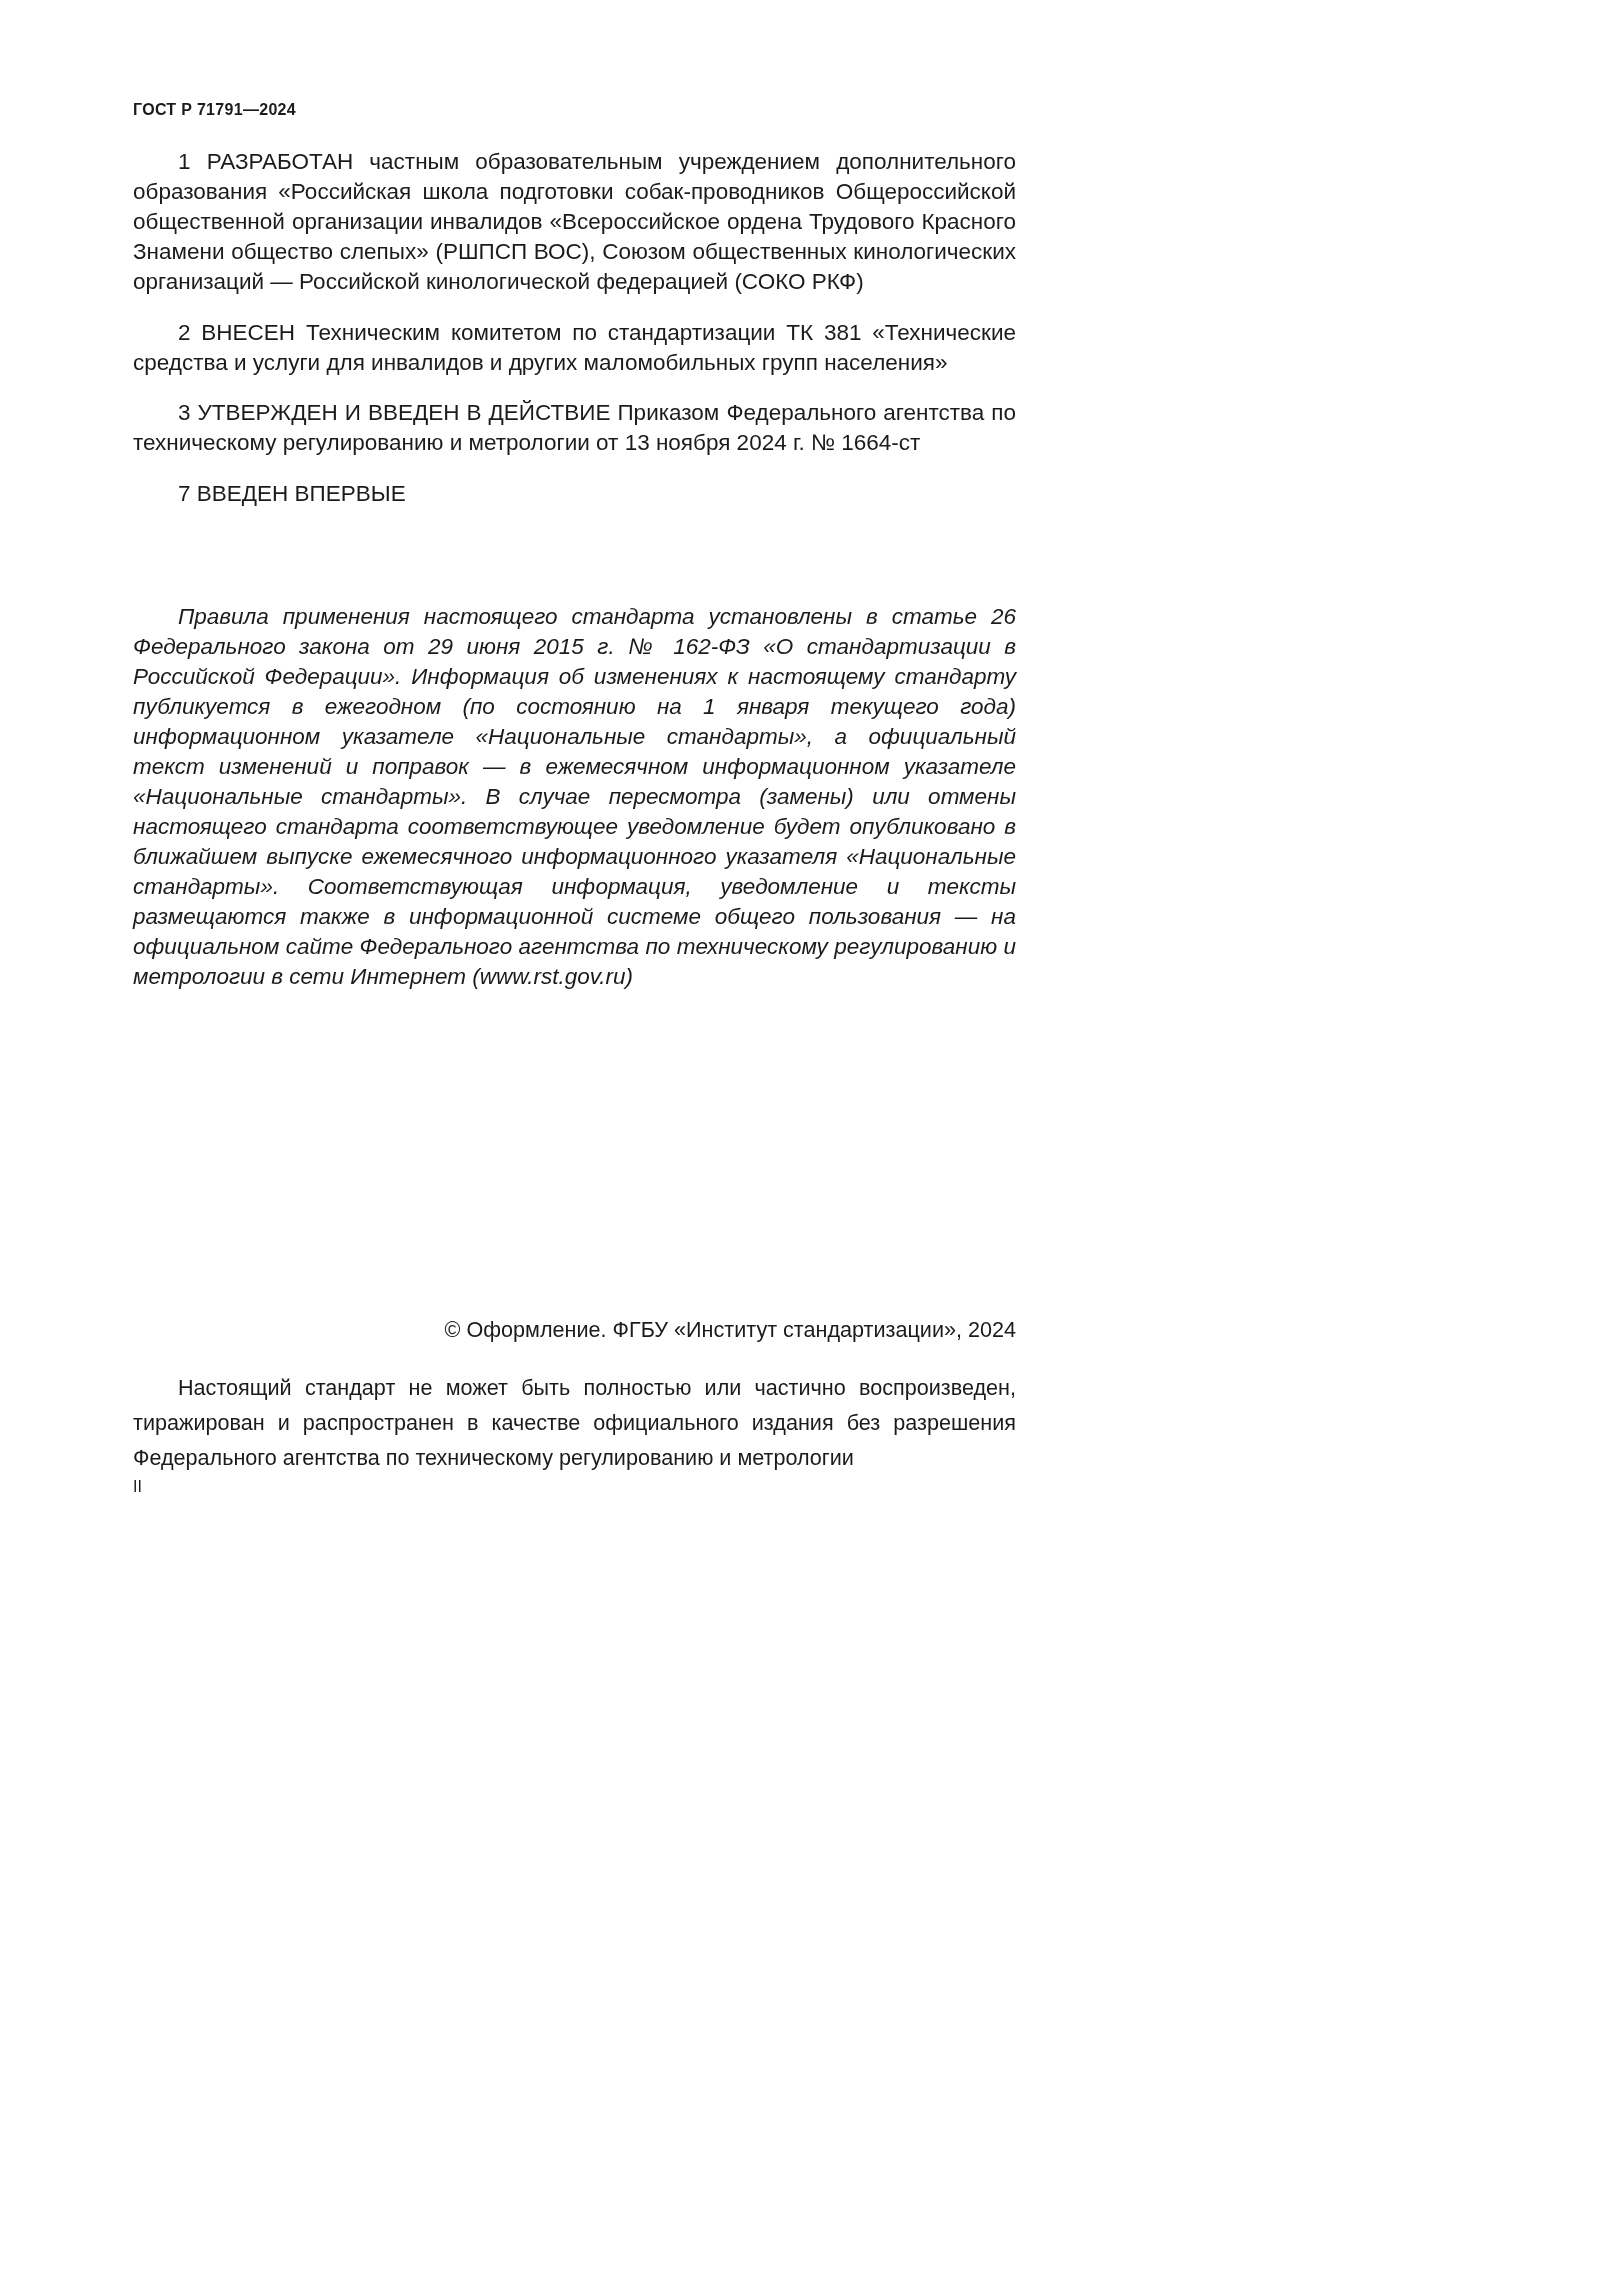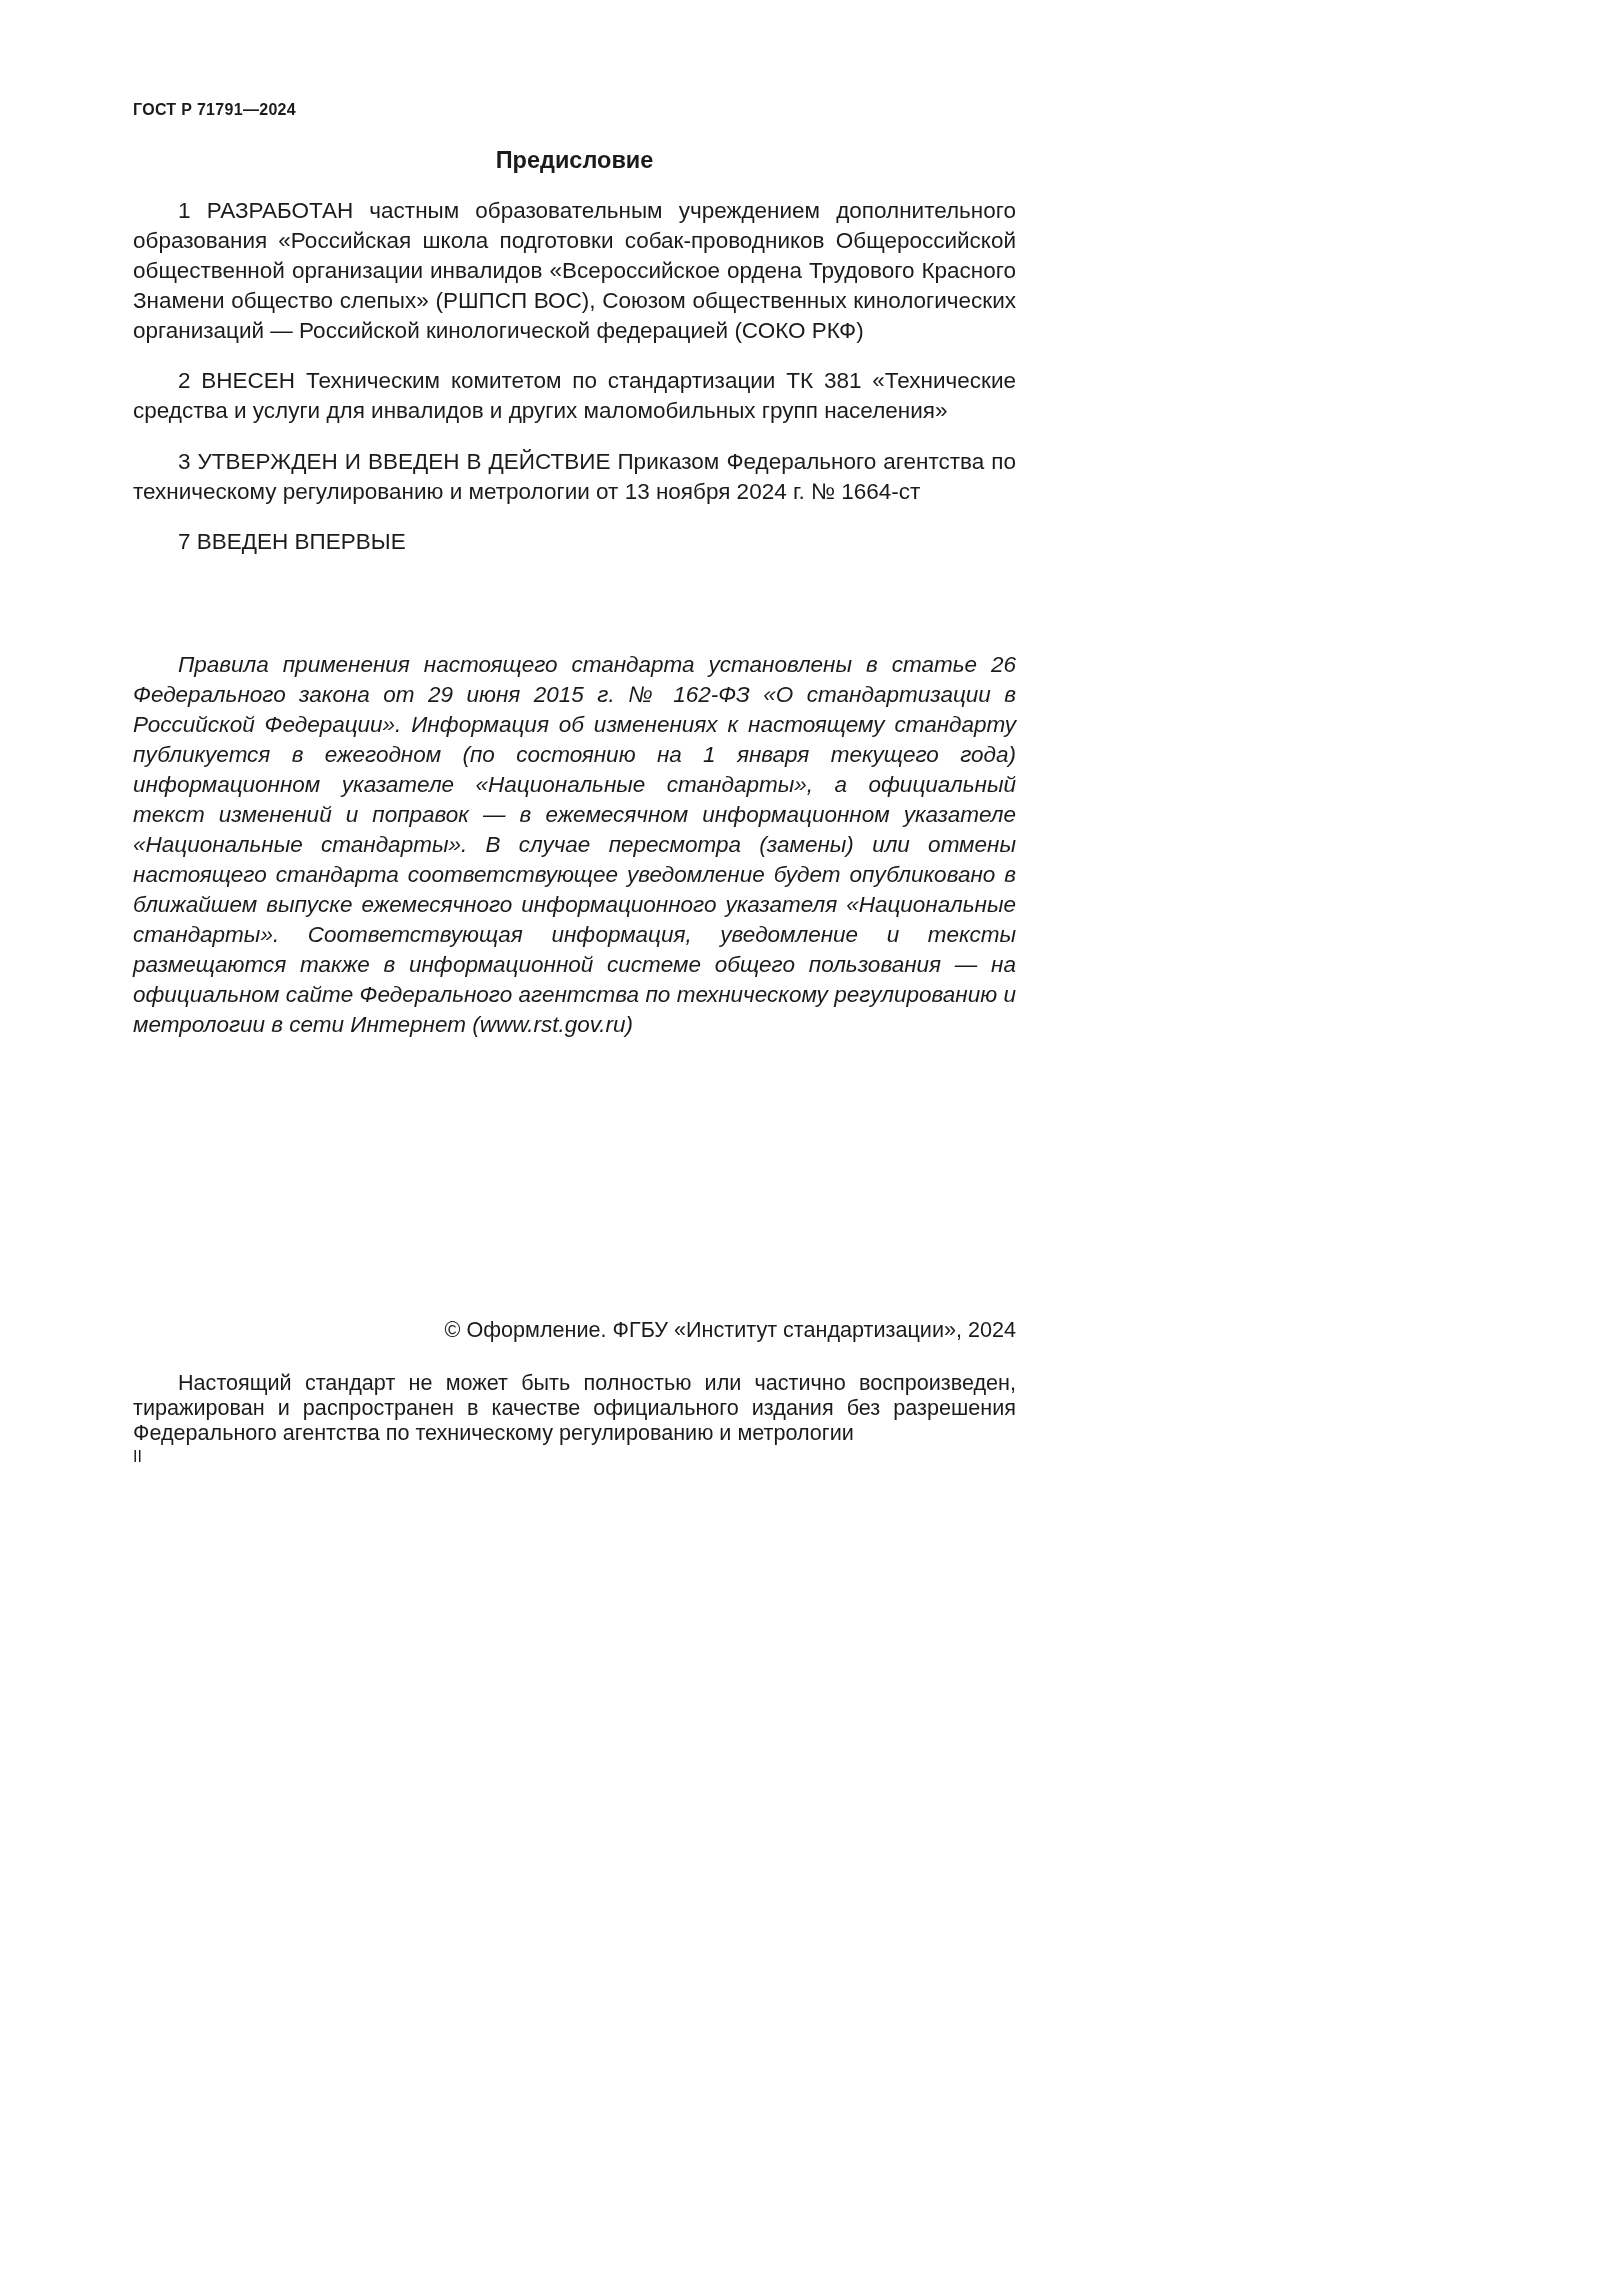--- a/index.html
+++ b/index.html
@@ -79,7 +79,6 @@
 
   <div class="content">
 
-    <div class="section-title">Предисловие</div>
 
     <p class="para">1 РАЗРАБОТАН частным образовательным учреждением дополнительного образования «Российская школа подготовки собак-проводников Общероссийской общественной организации инвалидов «Всероссийское ордена Трудового Красного Знамени общество слепых» (РШПСП ВОС), Союзом общественных кинологических организаций — Российской кинологической федерацией (СОКО РКФ)</p>
 

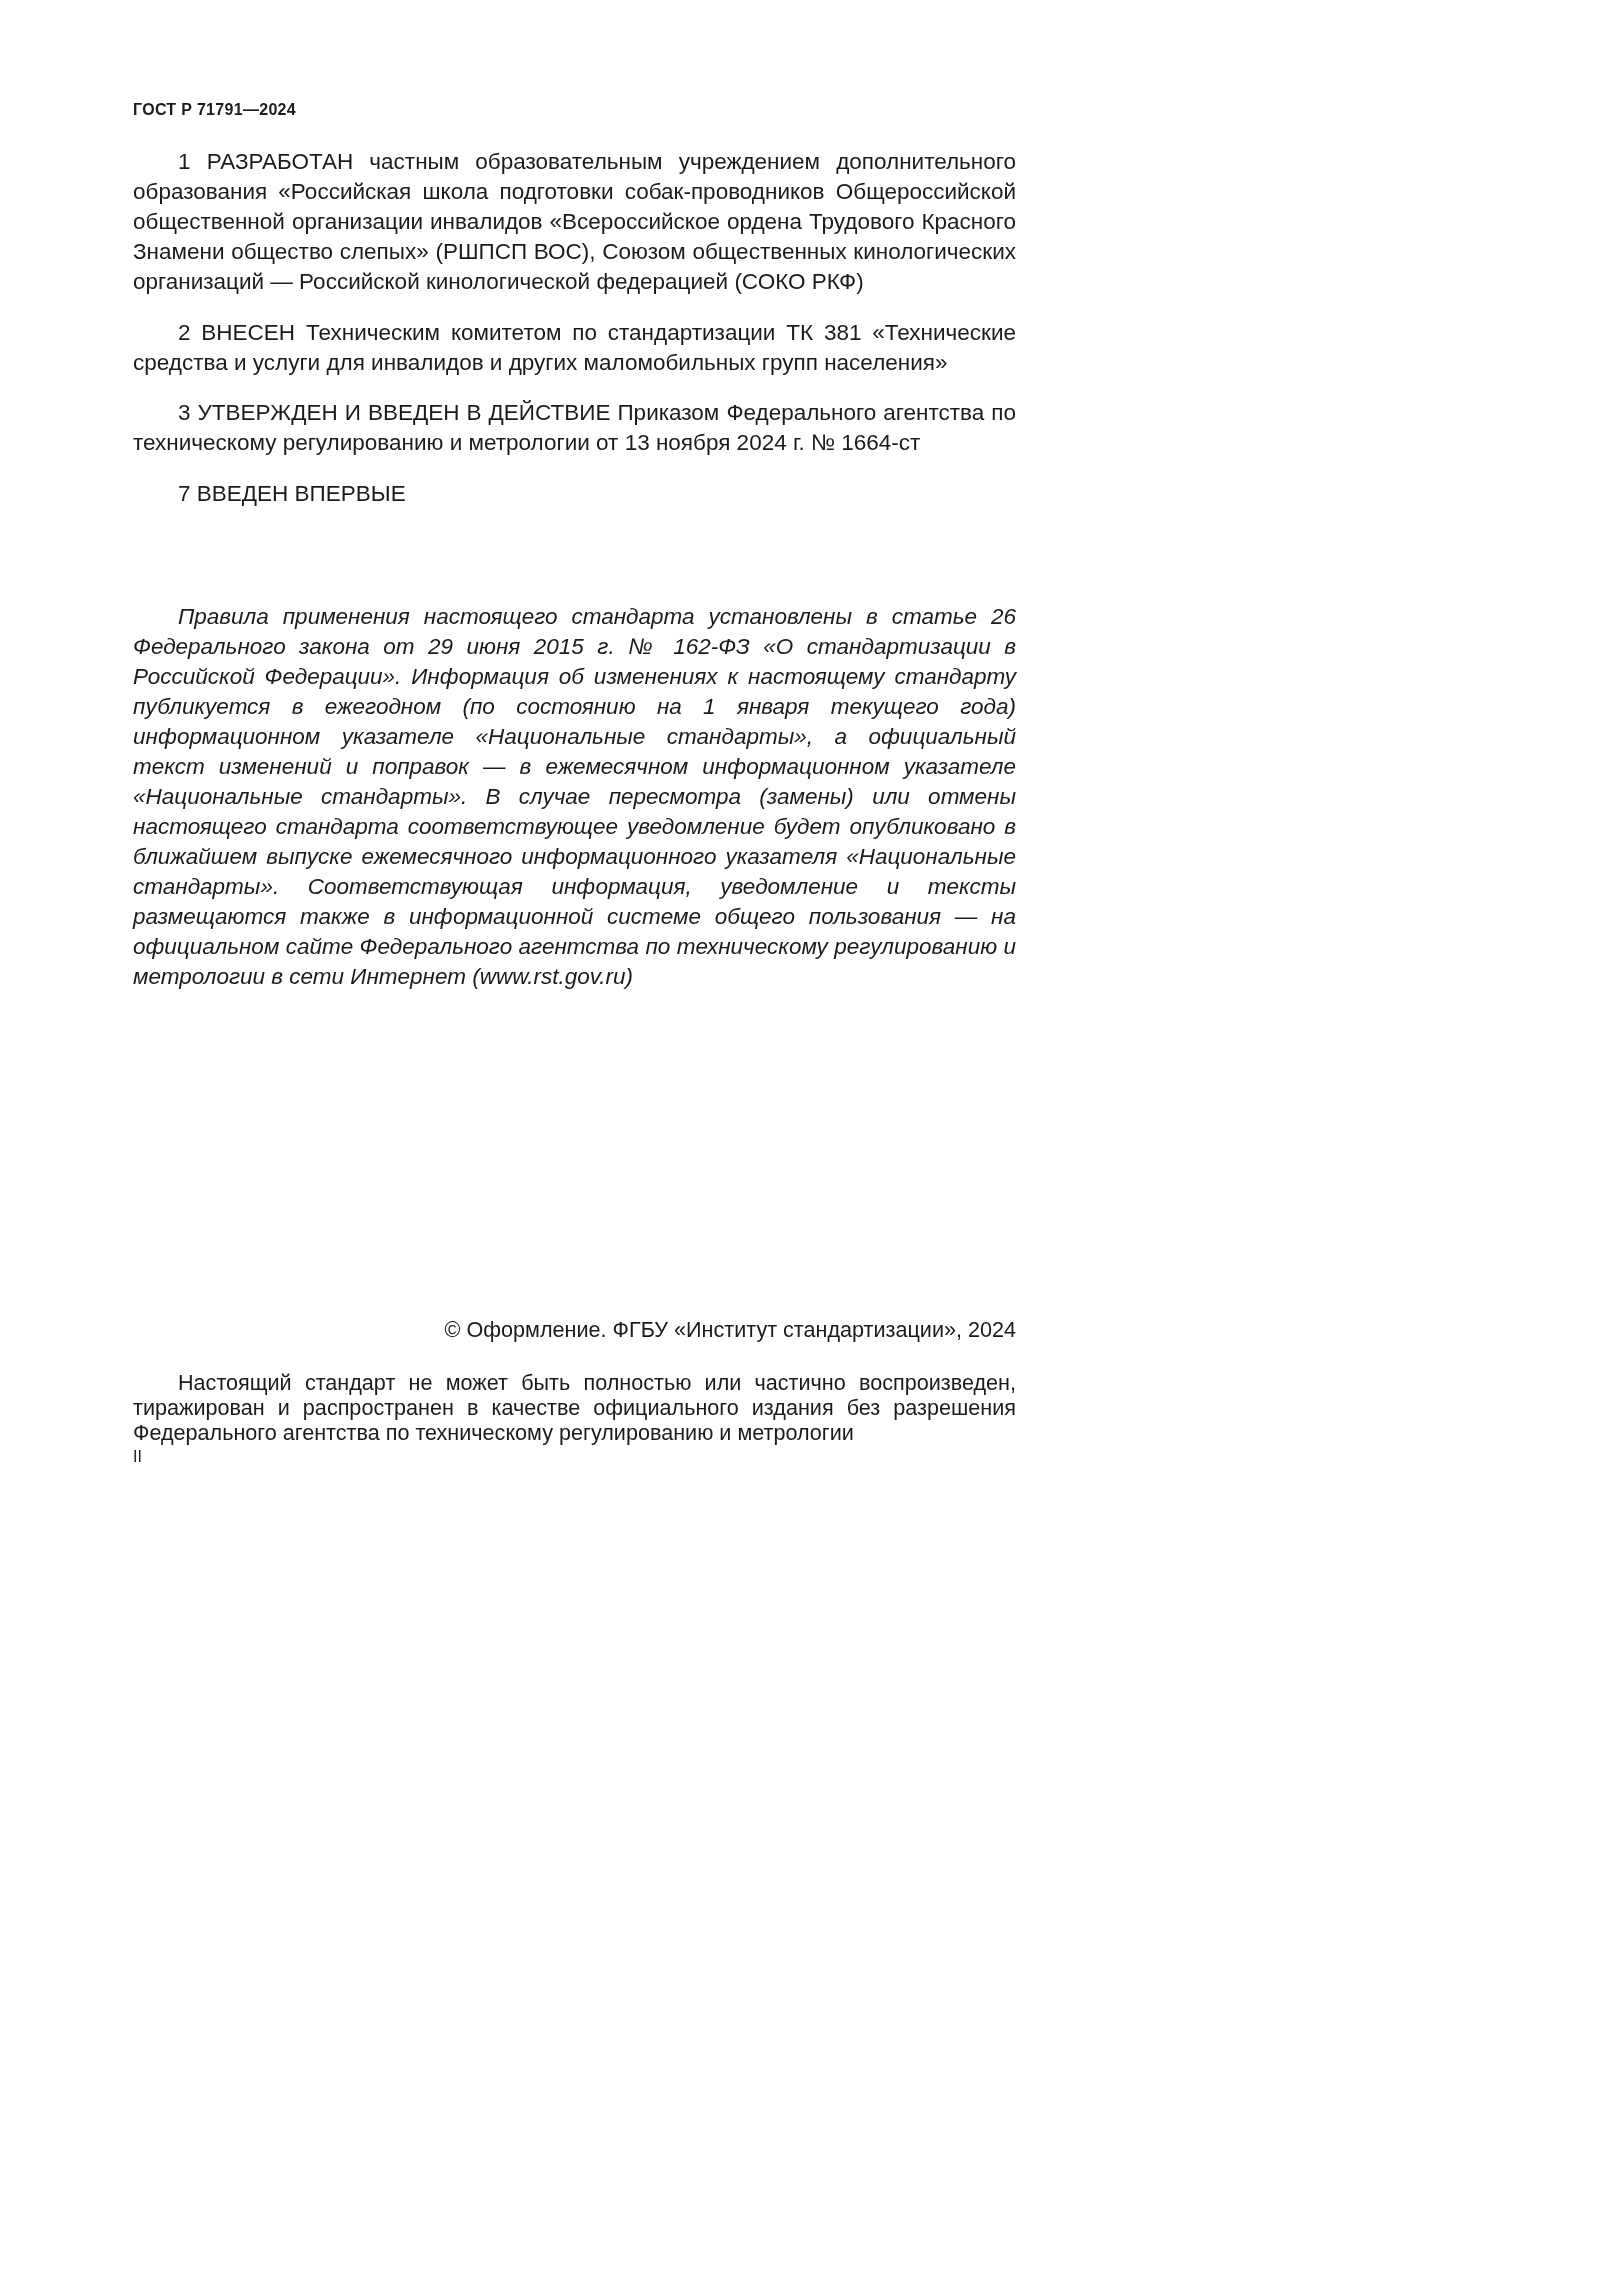--- a/index.html
+++ b/index.html
@@ -61,7 +61,7 @@
   .disclaimer {
     margin-top: 26.5px;
     font-size: 21.6px;
-    line-height: 25px;
+    line-height: 35px;
     text-align: justify;
     text-indent: 45px;
   }

